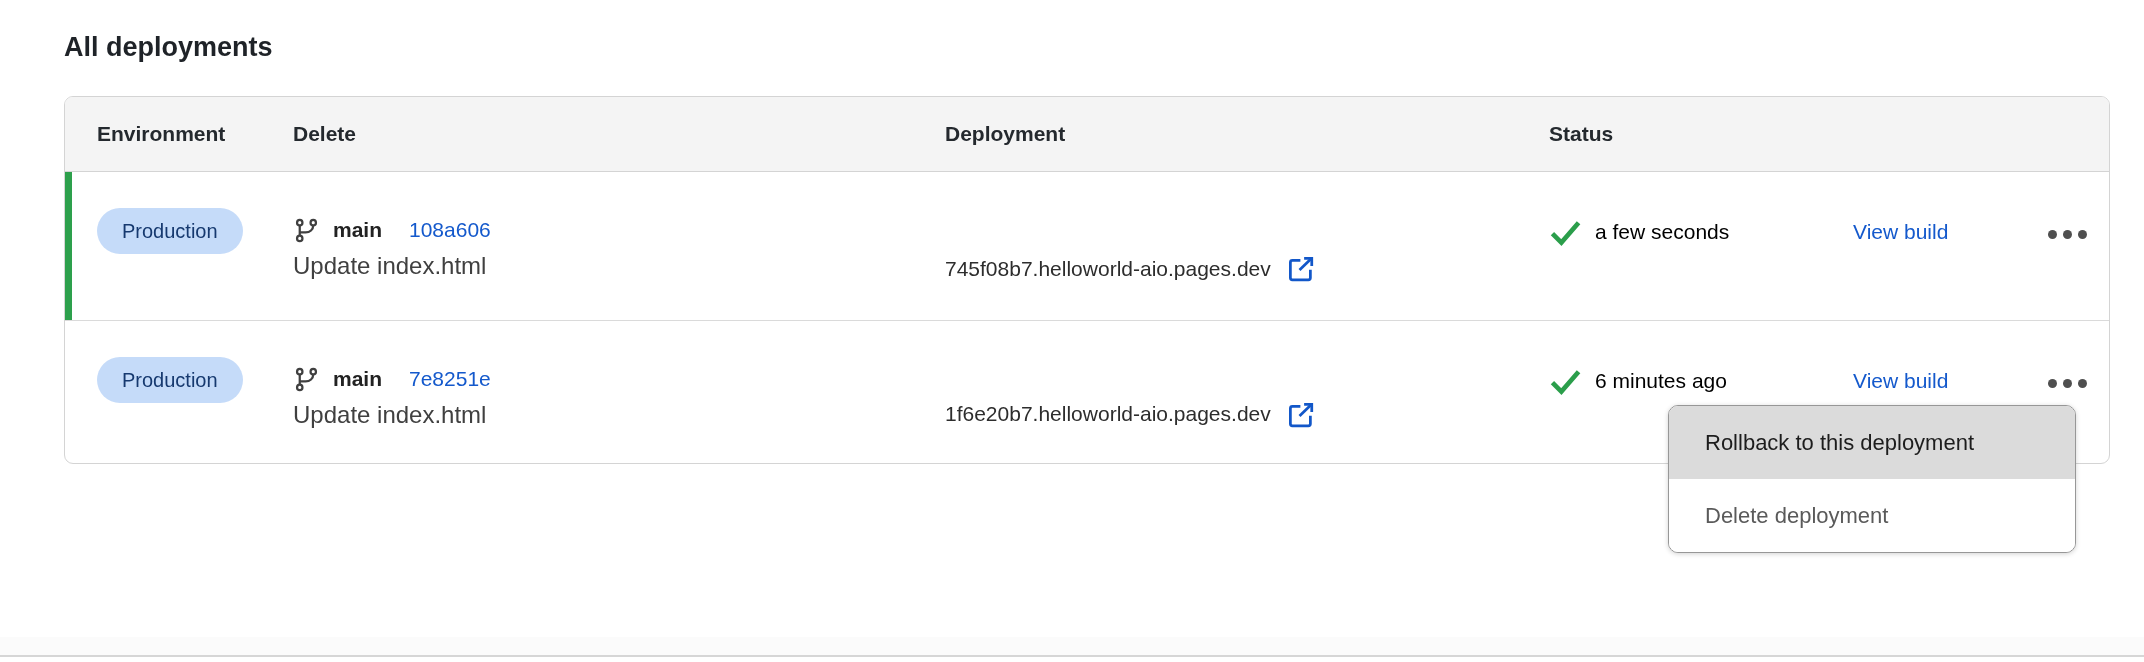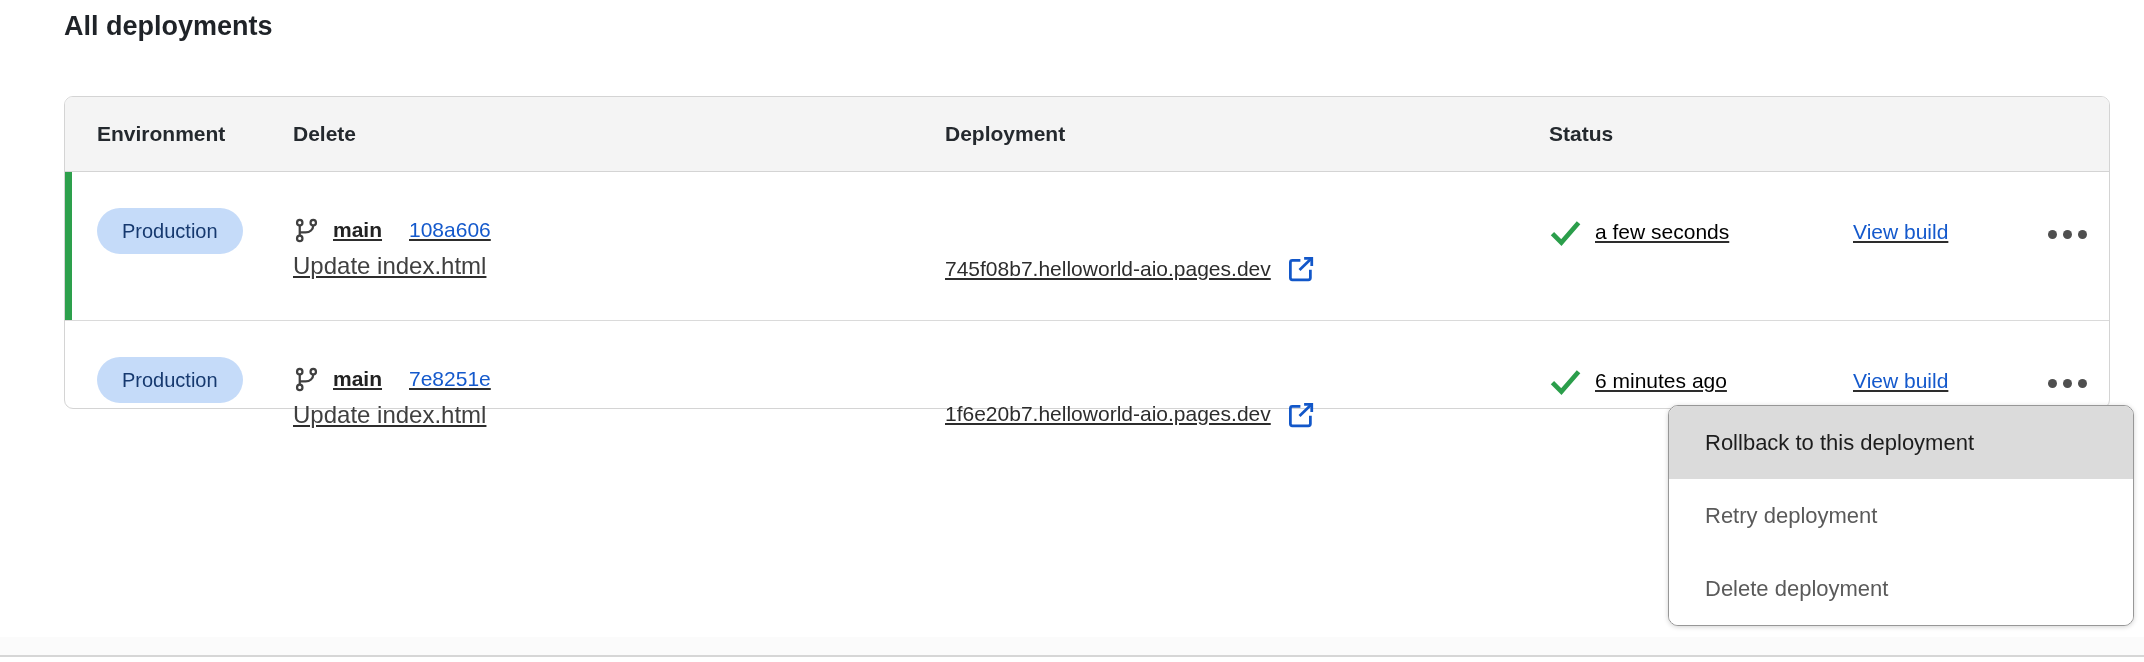--- a/index.html
+++ b/index.html
@@ -7,7 +7,7 @@
     font-family:"Liberation Sans", sans-serif; color:#25292e; overflow:hidden; }
   .page { position:relative; width:2144px; height:662px; }
 
-  .page-title { position:absolute; left:64px; top:11px;
+  .page-title { position:absolute; left:64px; top:32px;
     font-size:27px; font-weight:600; color:#1f2328; }
 
   

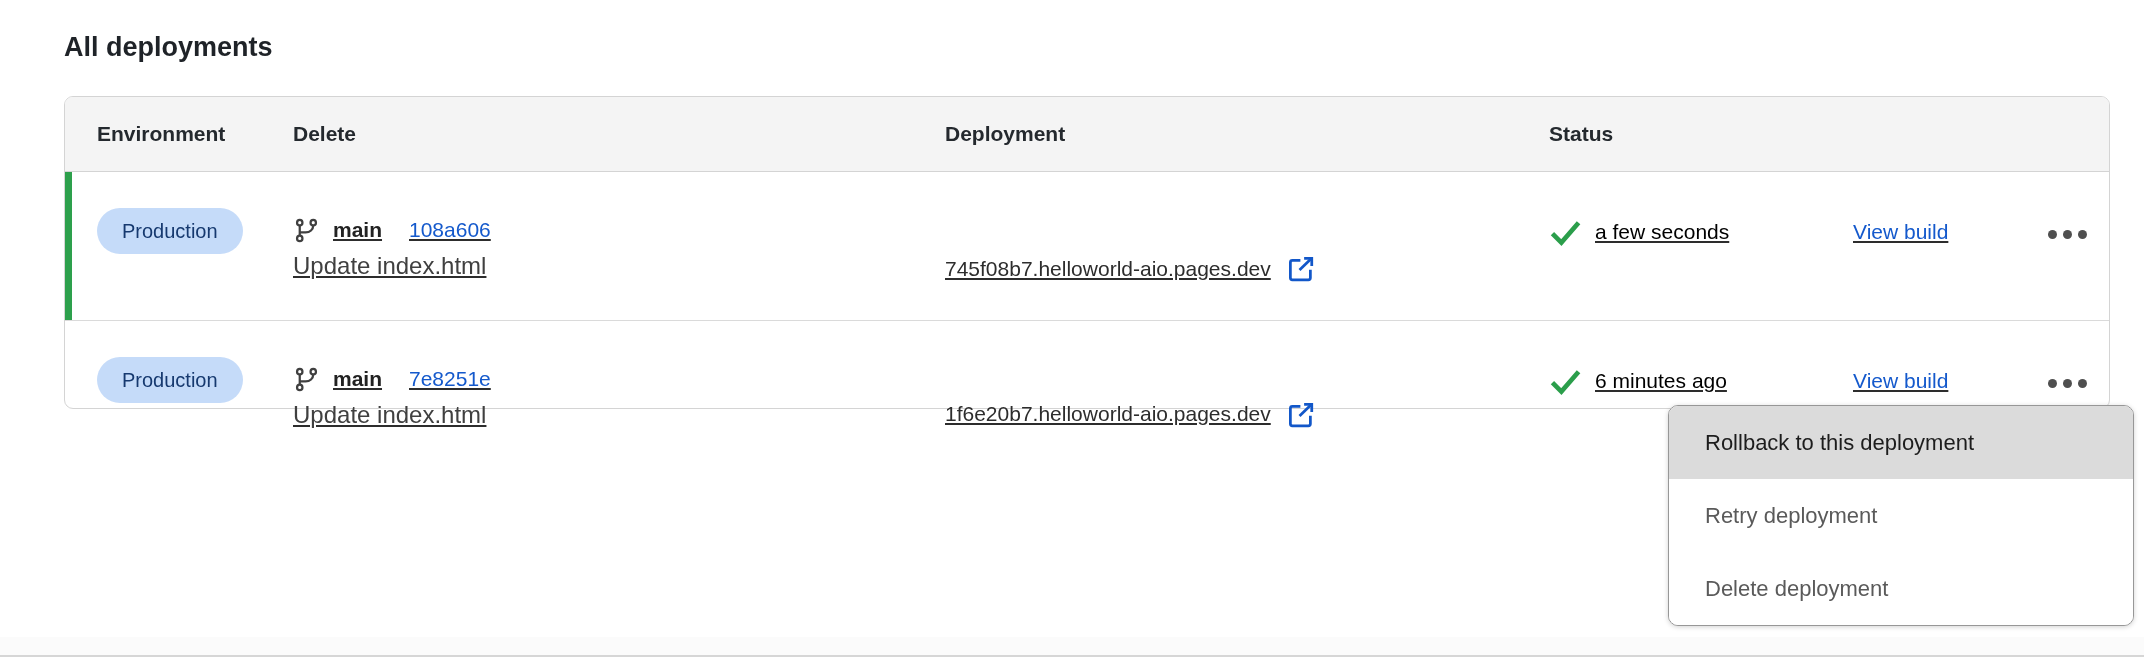--- a/index.html
+++ b/index.html
@@ -11,7 +11,7 @@
     font-size:27px; font-weight:600; color:#1f2328; }
 
   
-  .card { position:absolute; left:64px; top:96px; width:2046px; height:313px;
+  .card { position:absolute; left:64px; top:96px; width:2046px; height:368px;
     background:#ffffff; border:1px solid var(--border, #d4d4d4); border-radius:9px; }
 
   .thead { display:grid; grid-template-columns:196px 652px 604px 1fr;

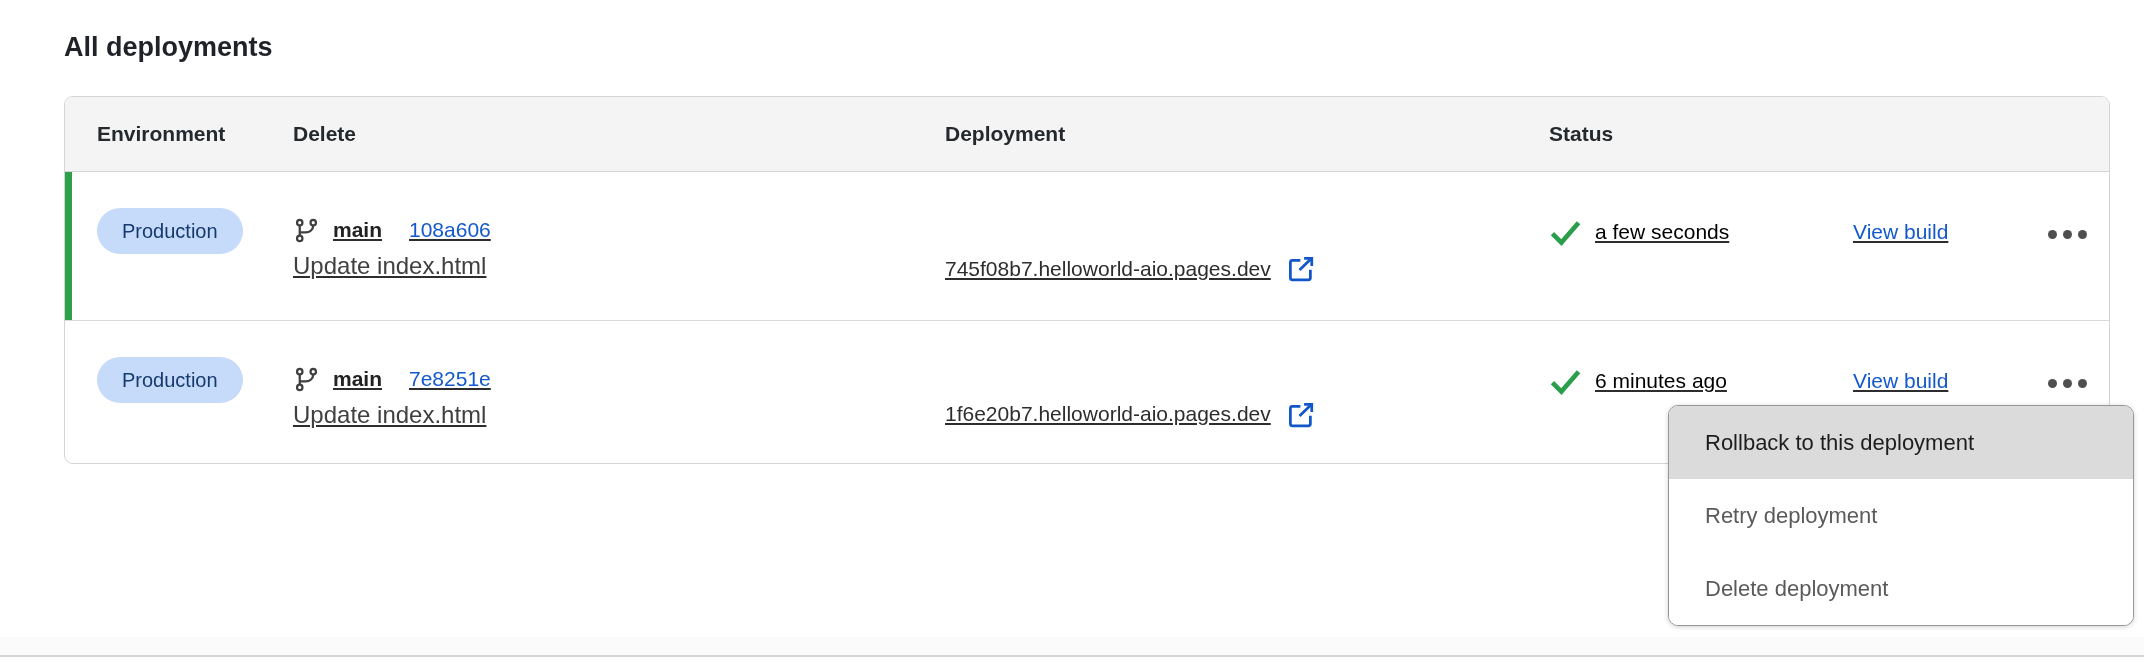--- a/index.html
+++ b/index.html
@@ -21,7 +21,7 @@
 
   .trow { position:relative; display:grid;
     grid-template-columns:196px 652px 604px 304px 193px 1fr;
-    padding-left:32px; font-size:21px; color:#2d2d2d;text-decoration:underline; }
+    padding-left:32px; font-size:21px; color:#2d2d2d; }
   .trow.first { height:148px; }
   .trow.second { height:142px; border-top:1px solid #dadada; }
 

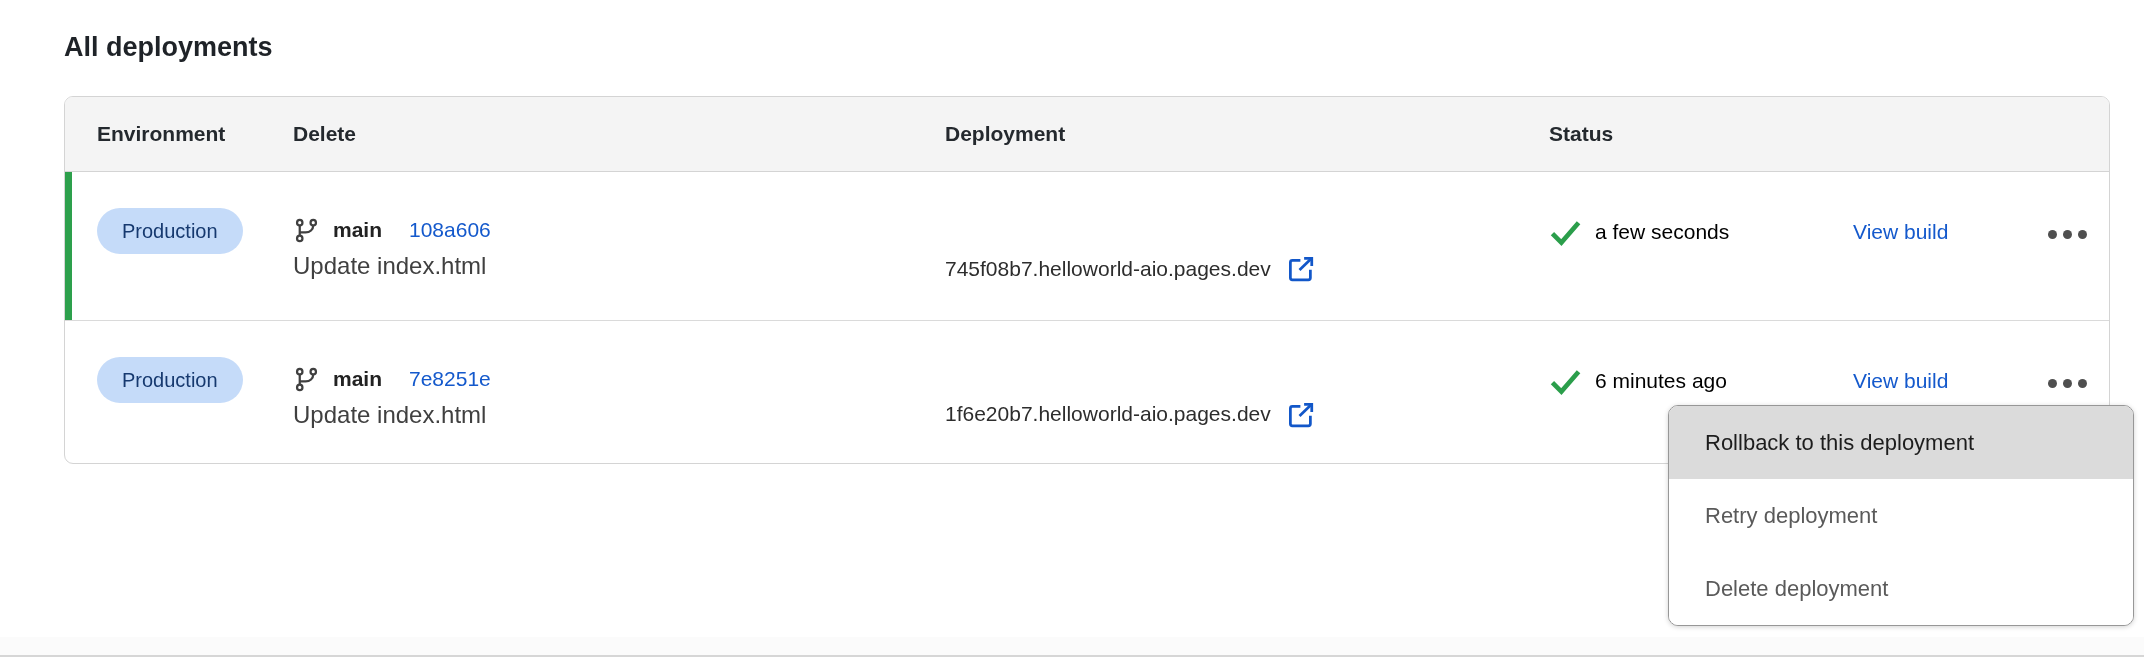--- a/index.html
+++ b/index.html
@@ -55,7 +55,7 @@
   .dots-btn i { width:9px; height:9px; border-radius:50%; background:#4f4f4f; display:block; }
 
   
-  .ctx-menu { position:absolute; left:1668px; top:405px; width:466px;
+  .ctx-menu { position:absolute; left:1668px; top:405px; width:408px;
     background:#ffffff; border:1px solid #979797; border-radius:10px;
     box-shadow:0 1px 5px rgba(0,0,0,0.18); overflow:hidden; z-index:10; }
   .ctx-item { height:73px; display:flex; align-items:center; padding-left:36px;

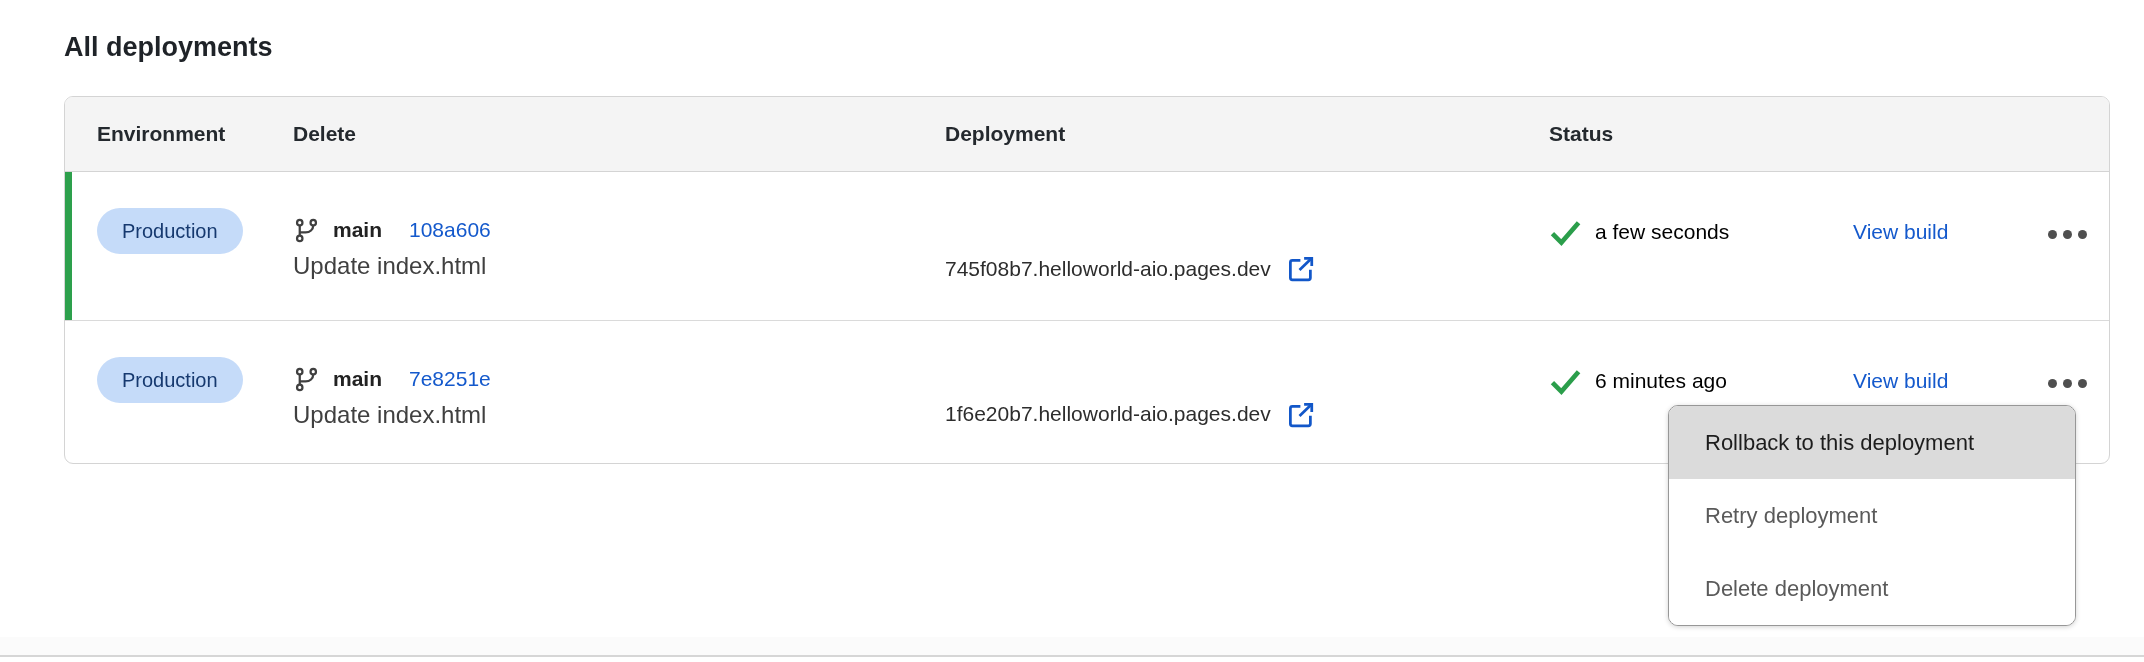--- a/index.html
+++ b/index.html
@@ -188,7 +188,6 @@
 
   <div class="ctx-menu">
     <div class="ctx-item highlighted">Rollback to this deployment</div>
-    <div class="ctx-item">Retry deployment</div>
     <div class="ctx-item">Delete deployment</div>
   </div>
 

